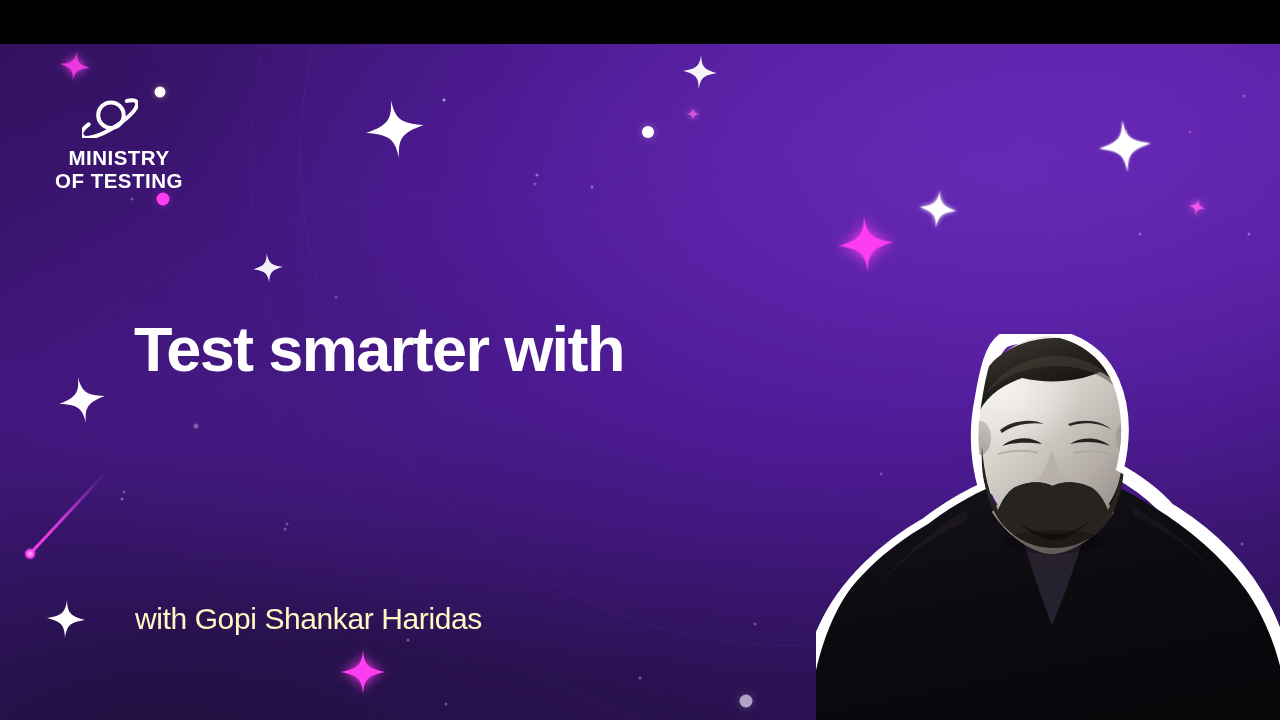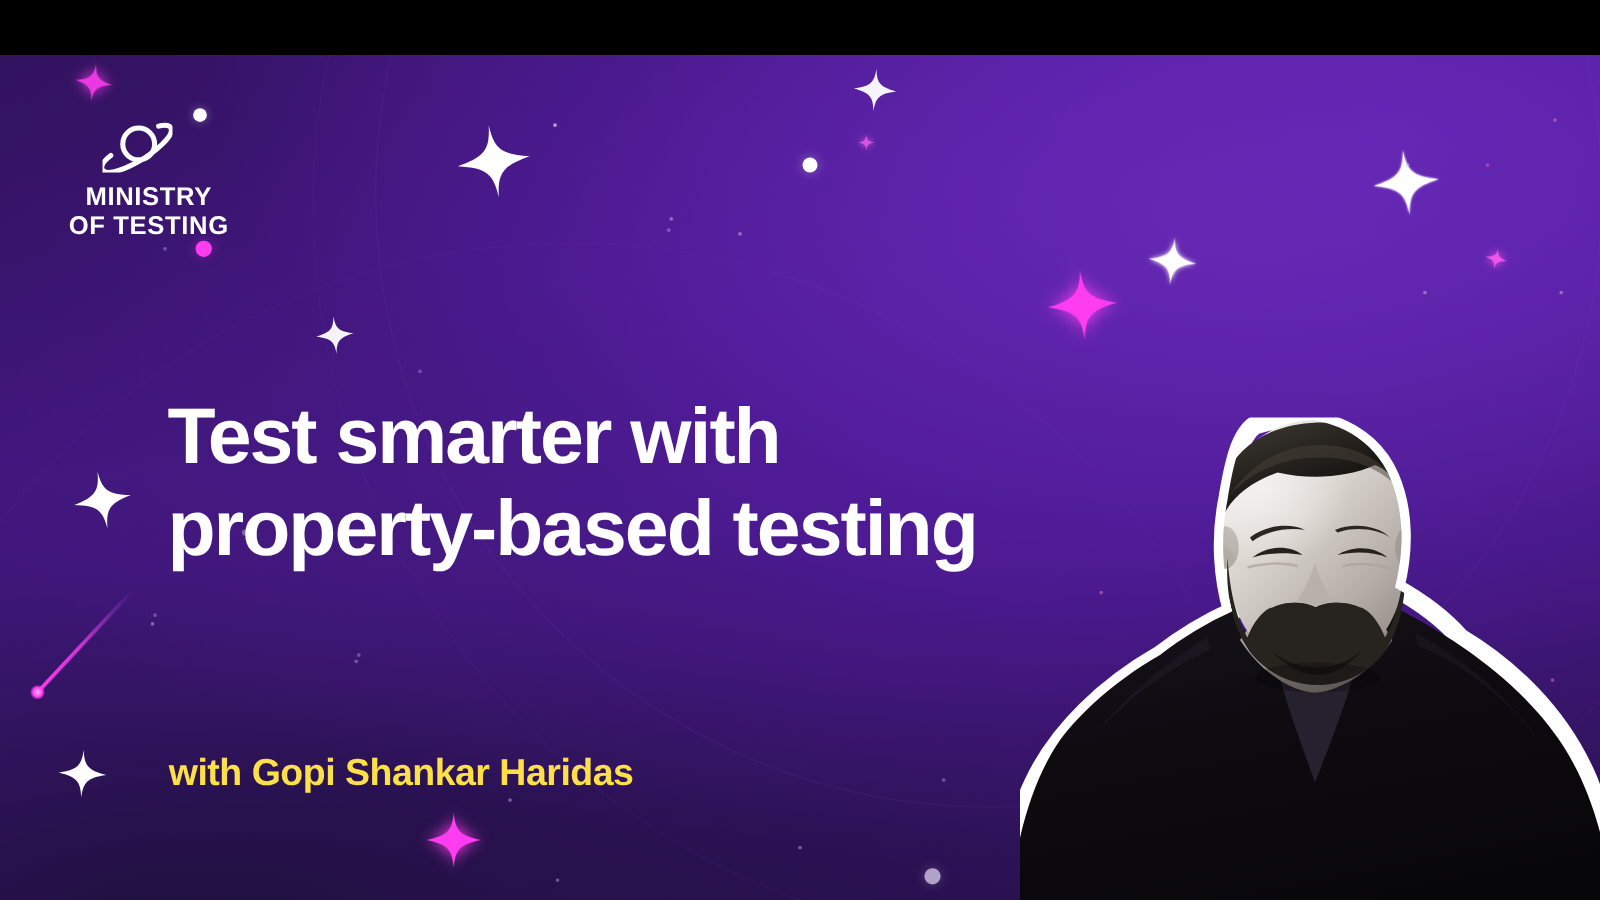--- a/index.html
+++ b/index.html
@@ -269,7 +269,6 @@
 
   <div id="headline">
     <div class="line">Test smarter with</div>
-    <div class="line">property-based testing</div>
   </div>
 
   <div id="speaker">with Gopi Shankar Haridas</div>

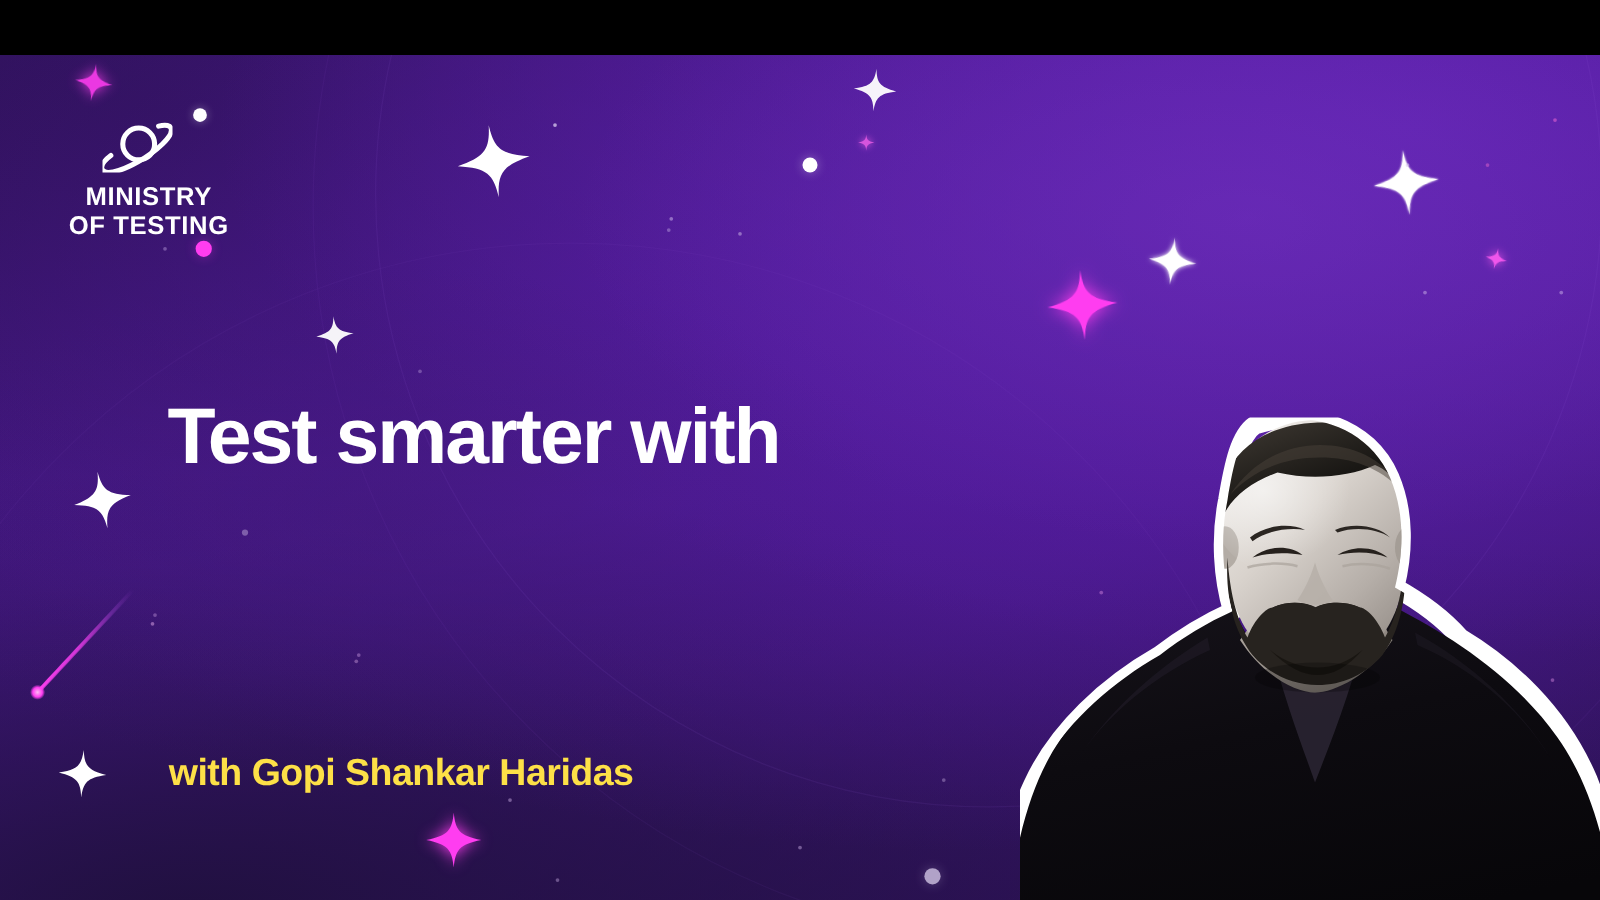--- a/index.html
+++ b/index.html
@@ -130,8 +130,8 @@
     position: absolute;
     left: 135px;
     top: 558px;
-    color: #fde047;
-    font-weight: 700;
+    color: #fef9c3;
+    font-weight: 400;
     font-size: 30px;
     letter-spacing: -0.4px;
     white-space: nowrap;

